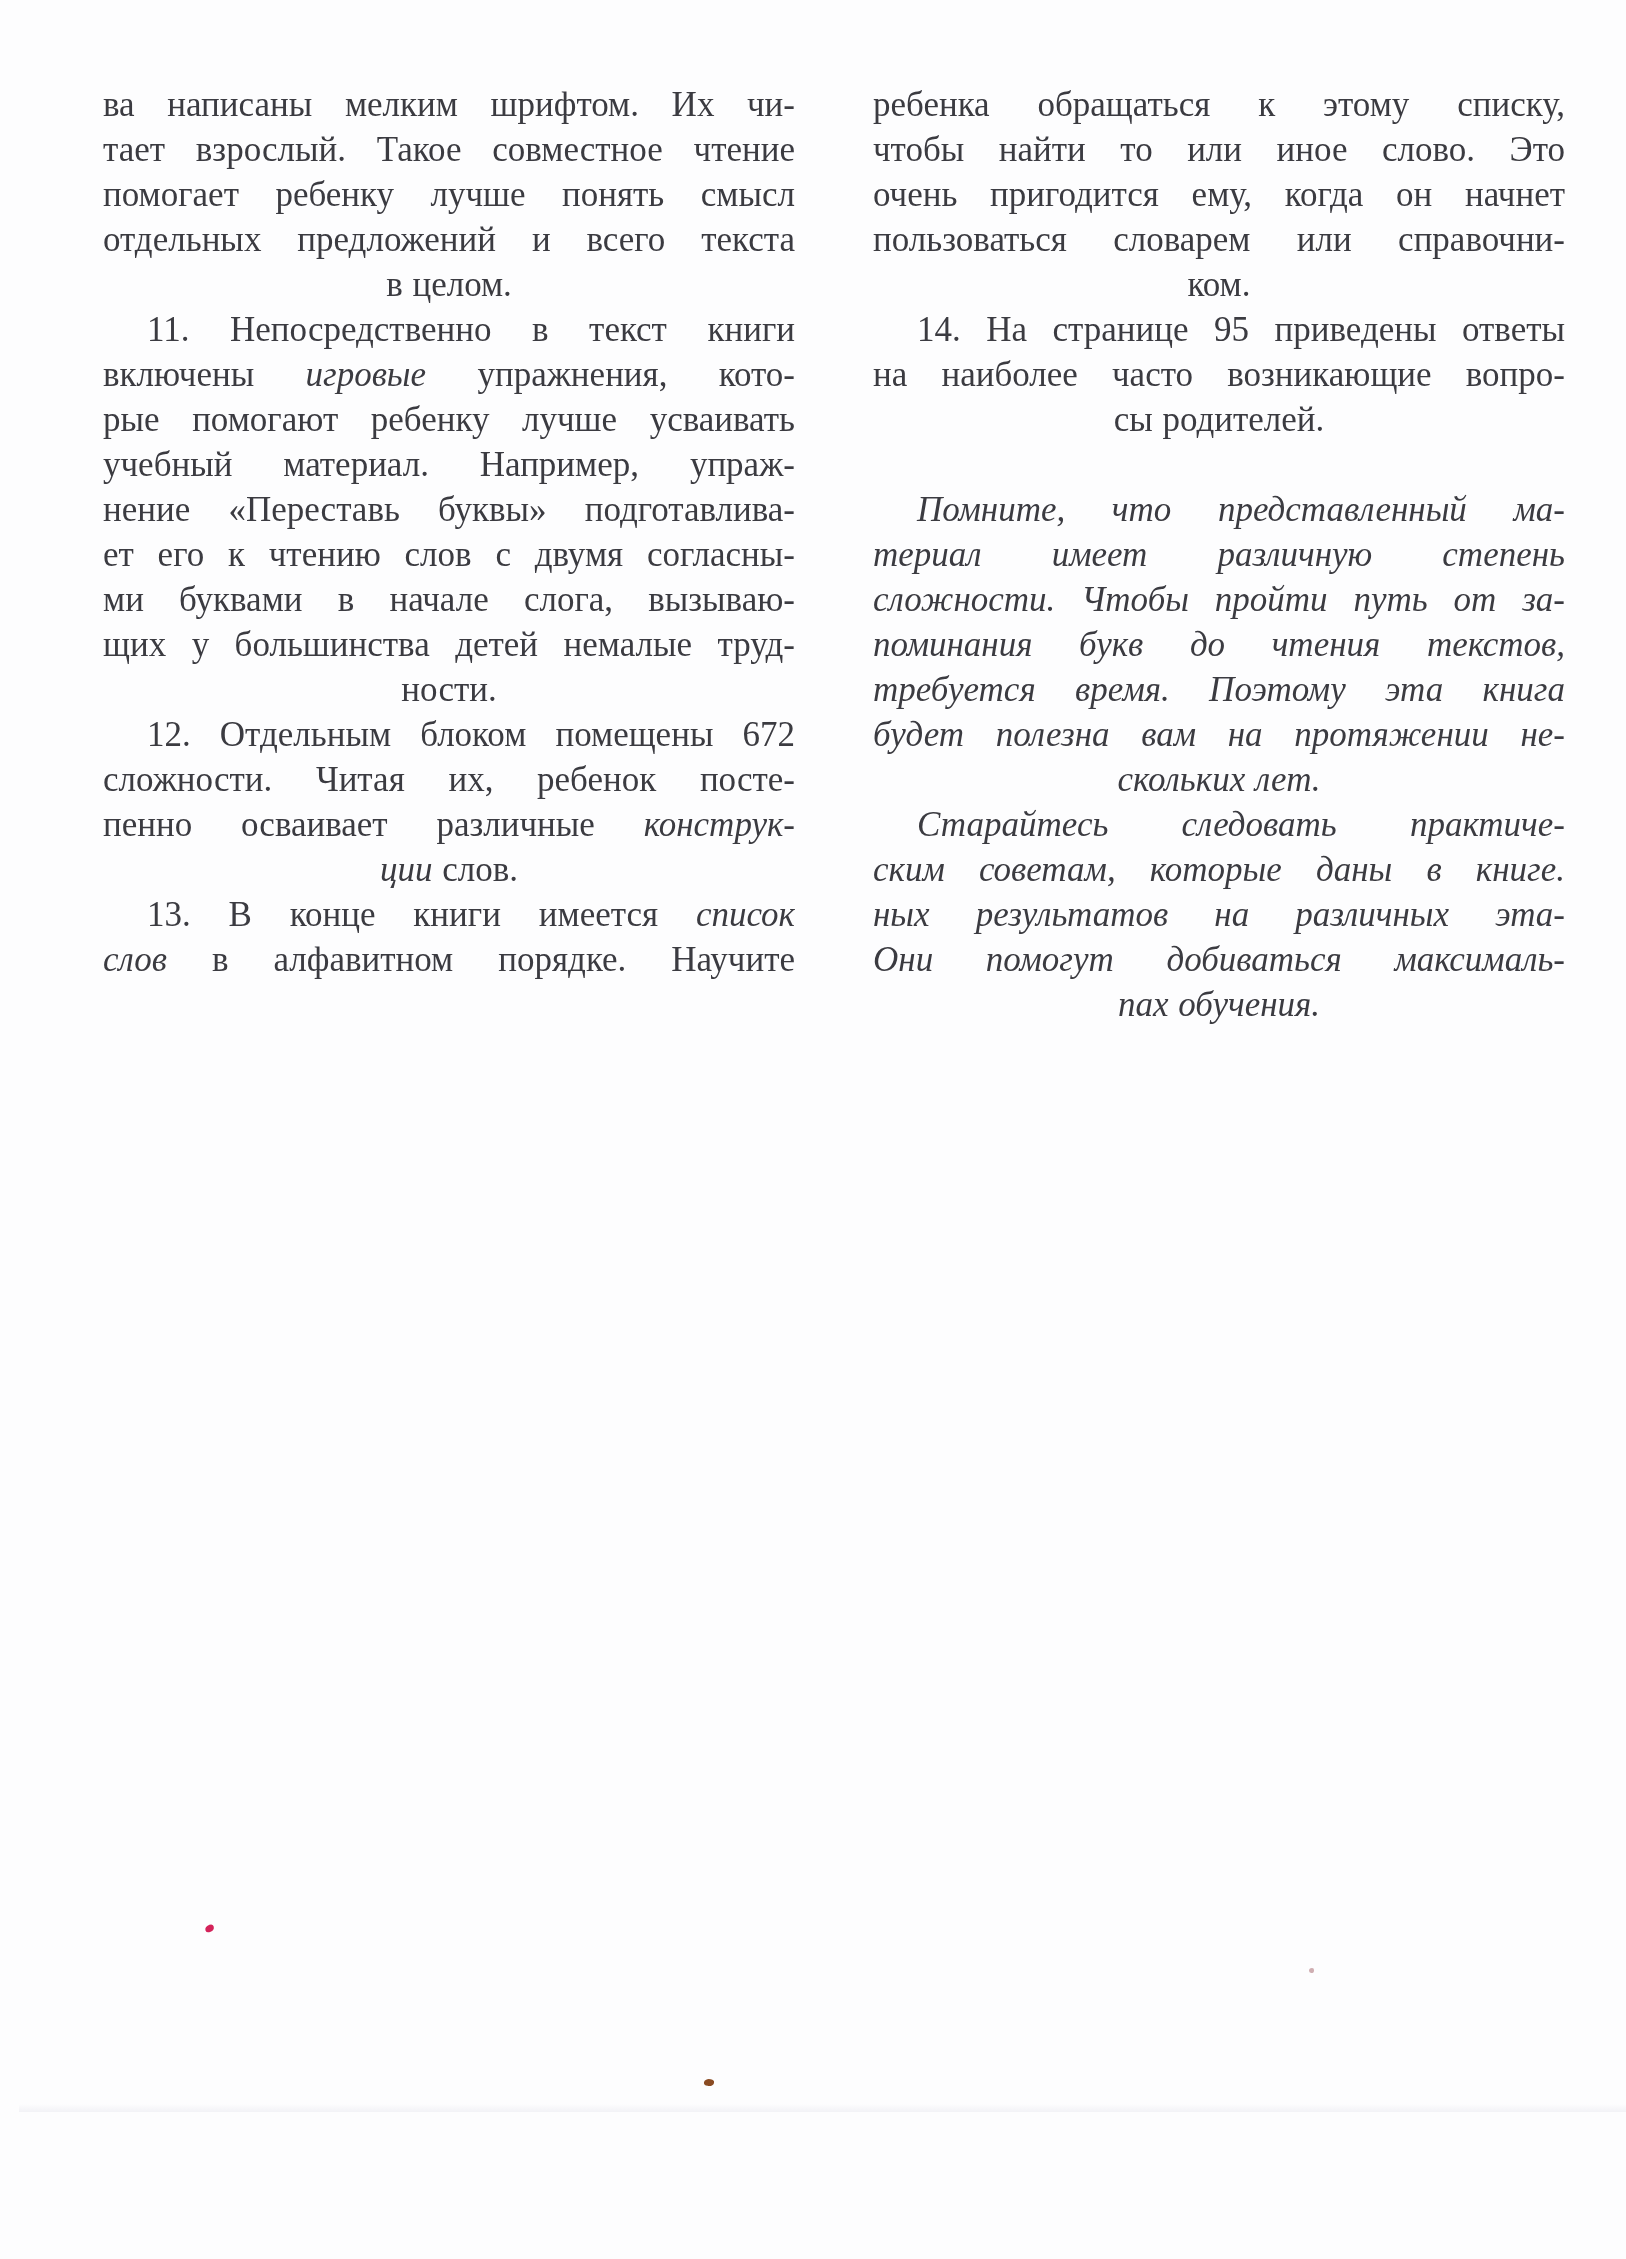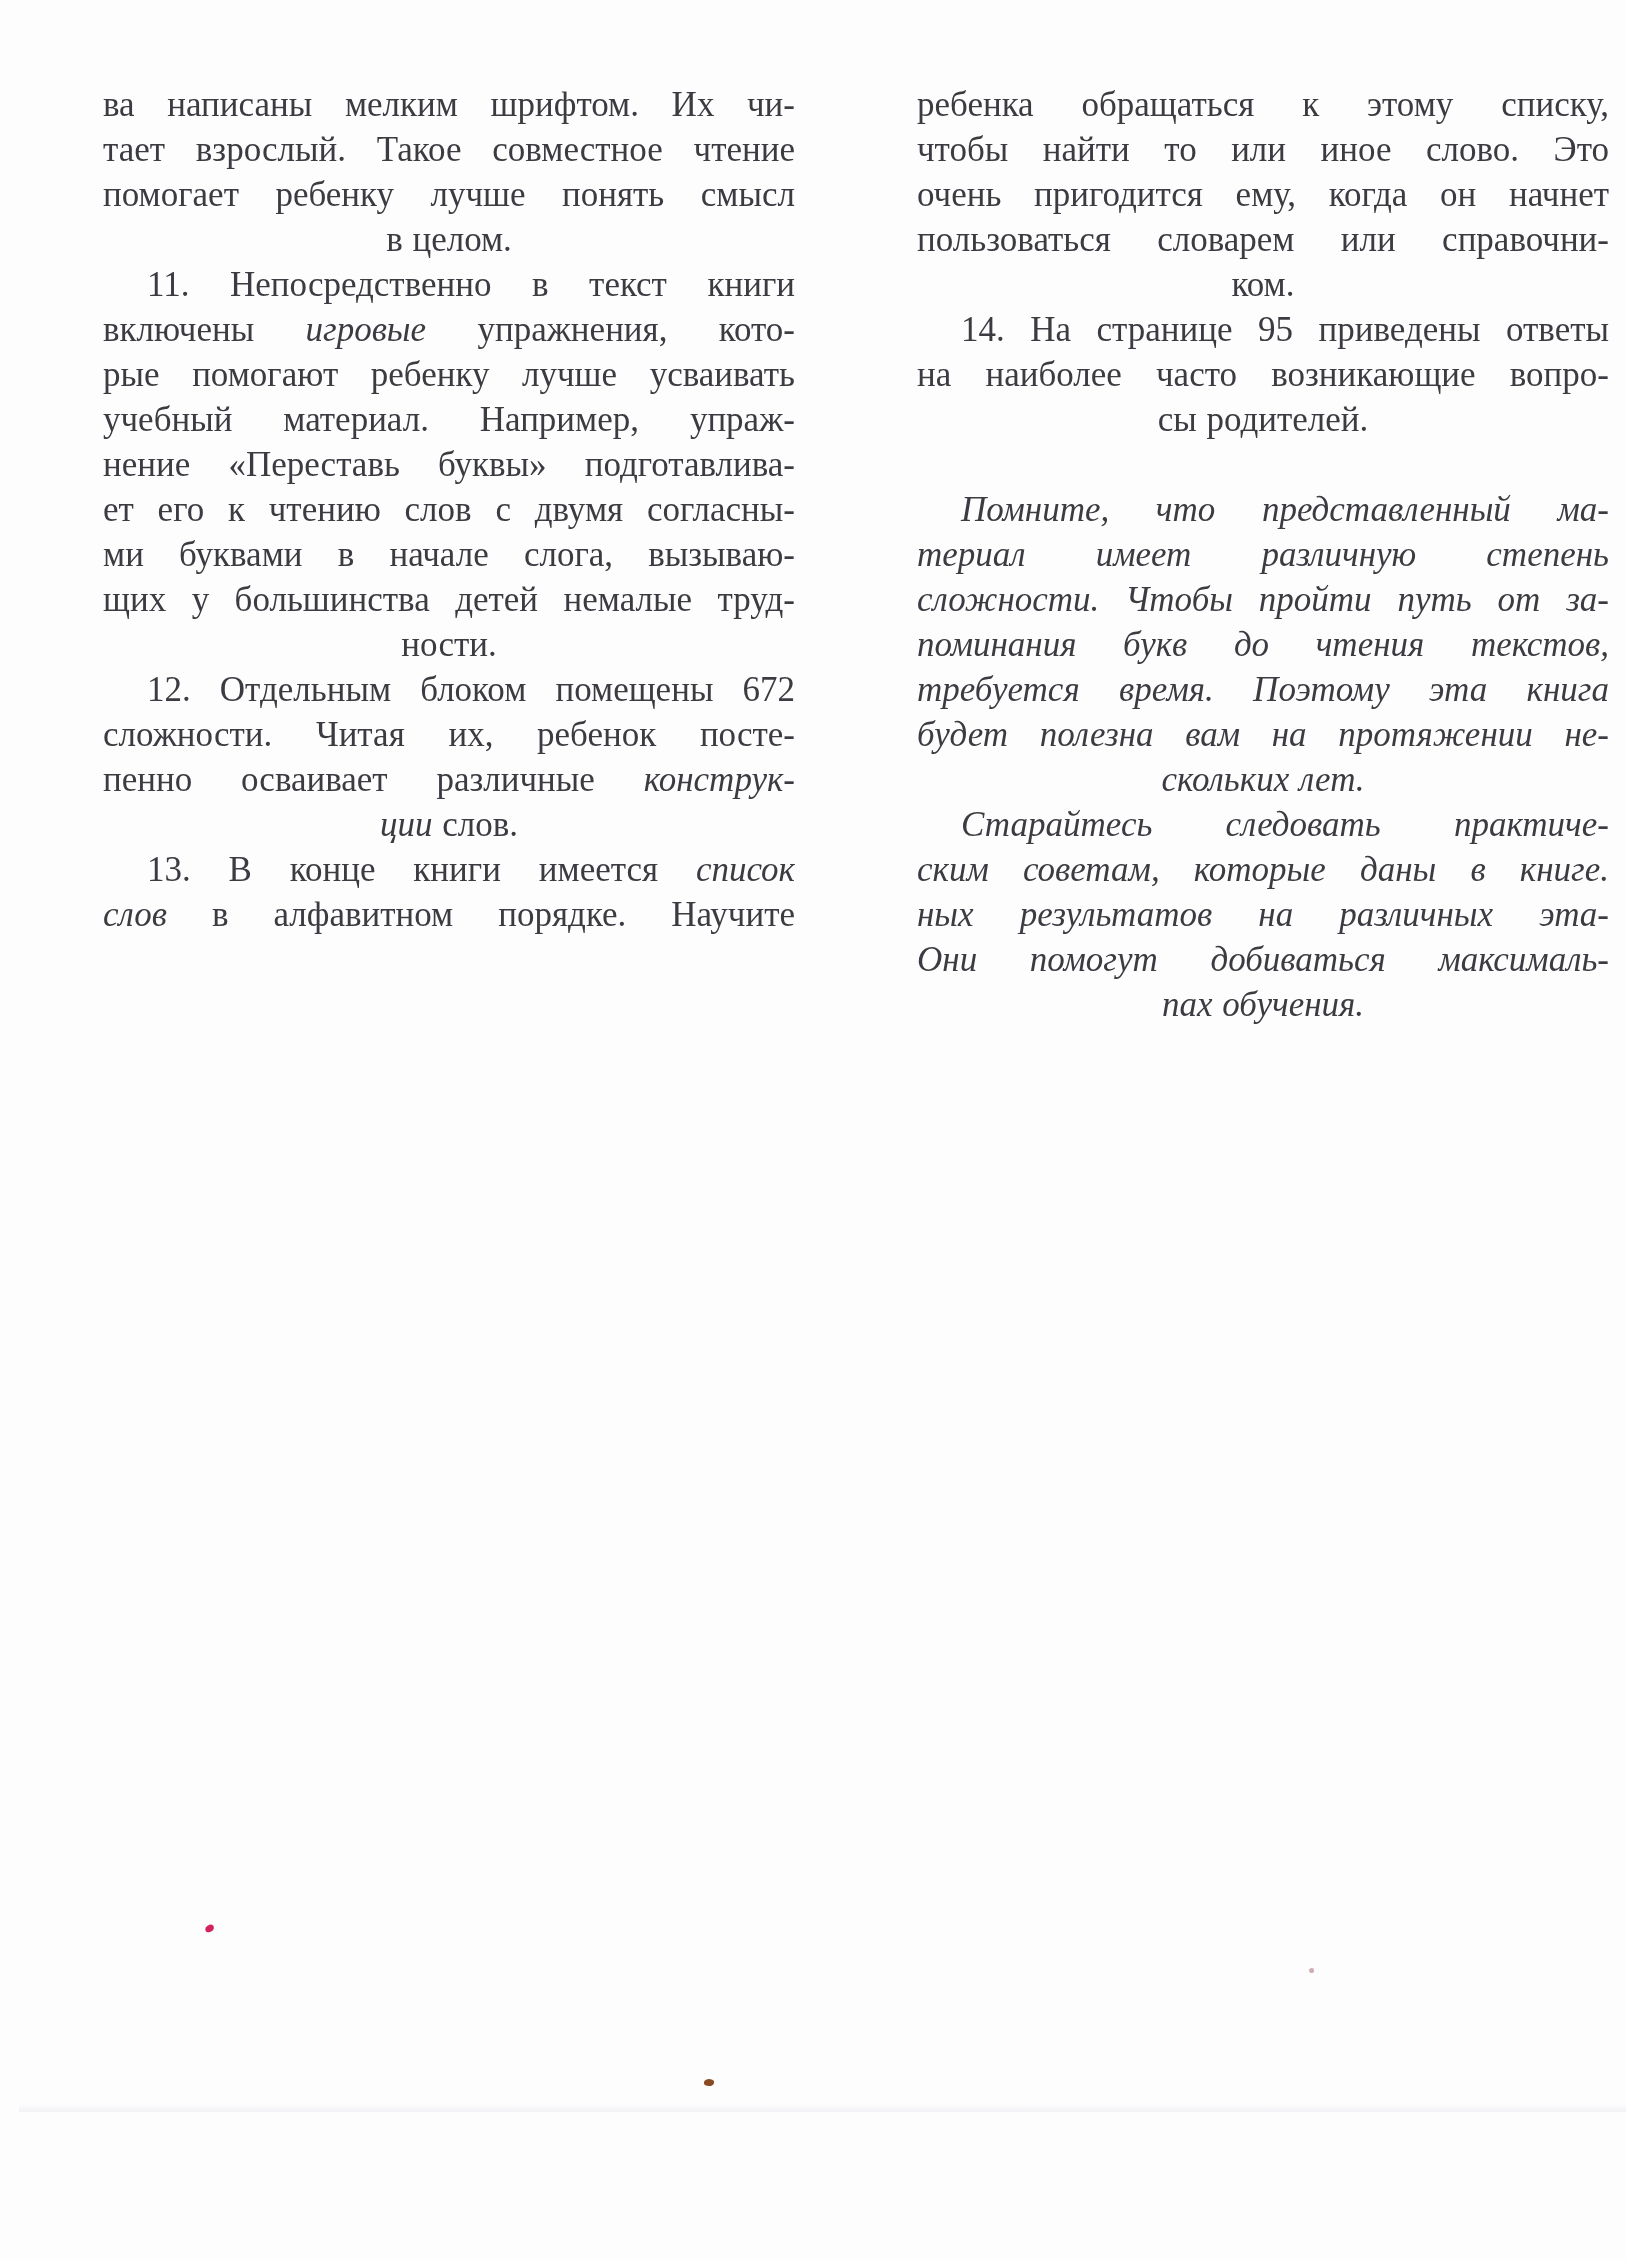--- a/index.html
+++ b/index.html
@@ -40,7 +40,7 @@
     font-size: 35px;
   }
   #col-left  { left: 84px; }
-  #col-right { left: 898px; }
+  #col-right { left: 854px; }
   .line {
     height: 45px;
     line-height: 45px;

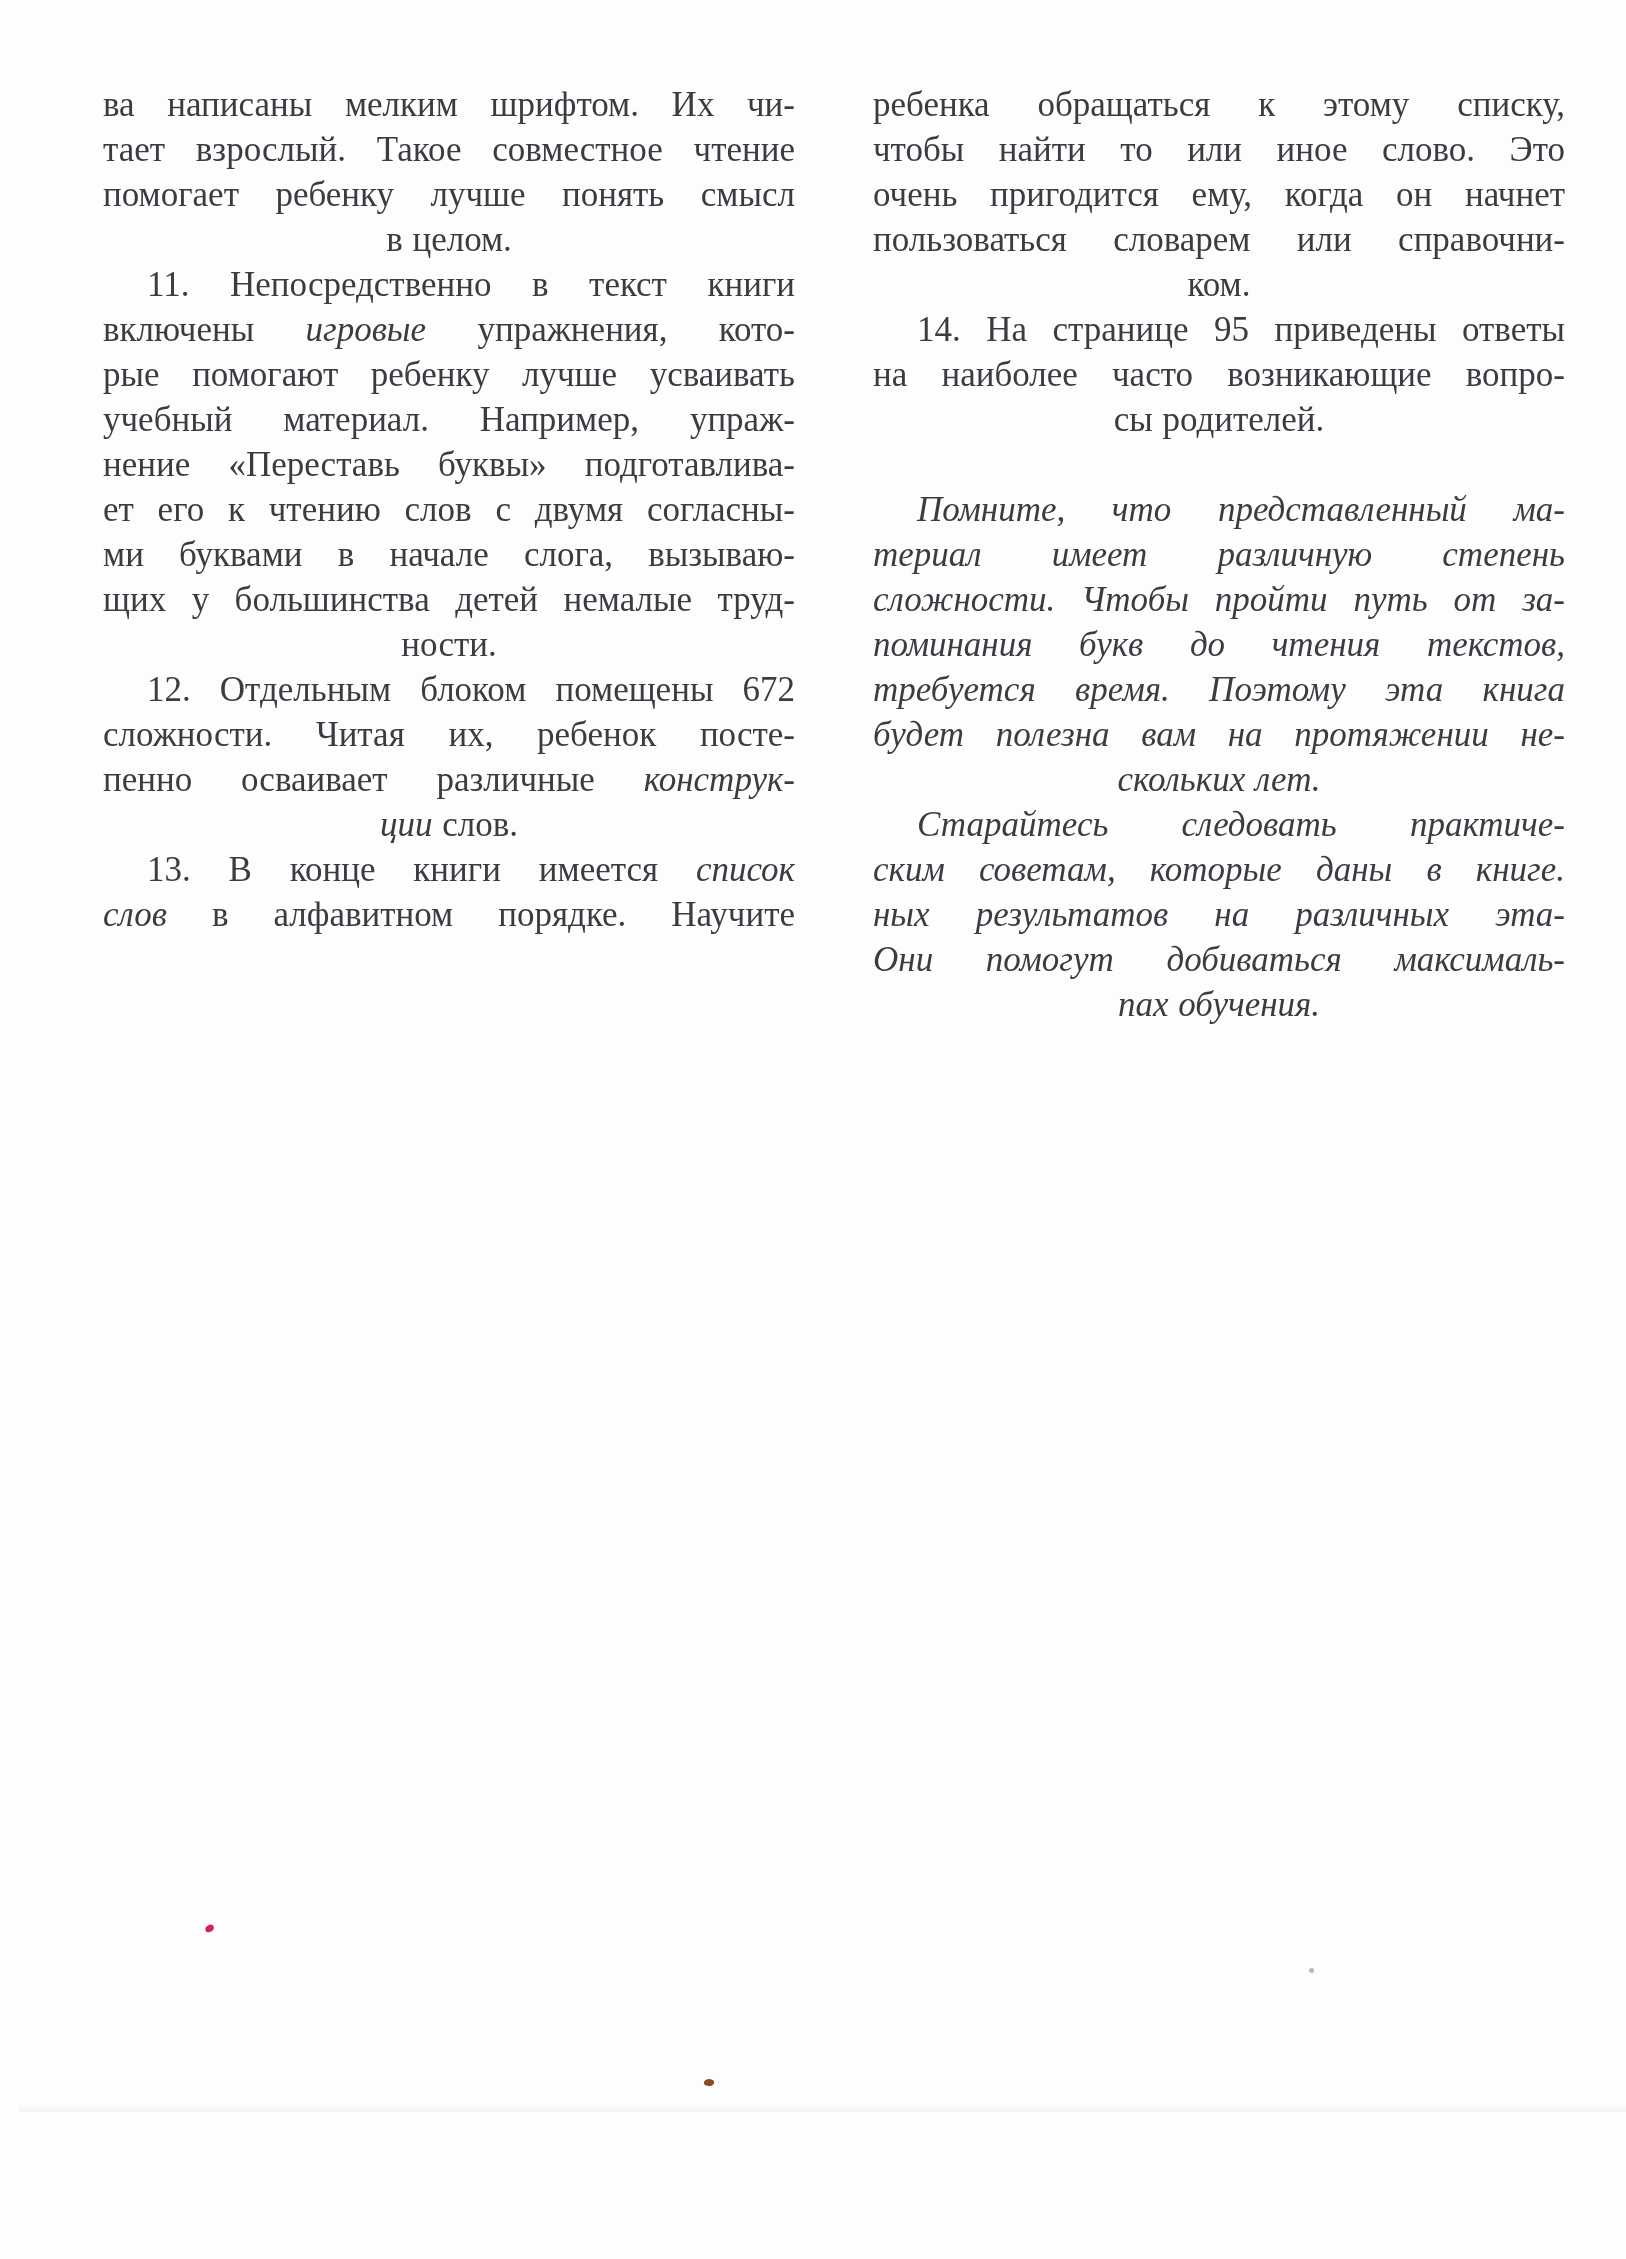--- a/index.html
+++ b/index.html
@@ -72,6 +72,7 @@
       <div class="line j"><span>ва написаны мелким шрифтом. Их чи-</span></div>
       <div class="line j"><span>тает взрослый. Такое совместное чтение</span></div>
       <div class="line j"><span>помогает ребенку лучше понять смысл</span></div>
+      <div class="line j"><span>отдельных предложений и всего текста</span></div>
       <div class="line"><span>в целом.</span></div>
       <div class="line j ind"><span>11. Непосредственно в текст книги</span></div>
       <div class="line j"><span>включены </span><span class="it">игровые</span><span> упражнения, кото-</span></div>

